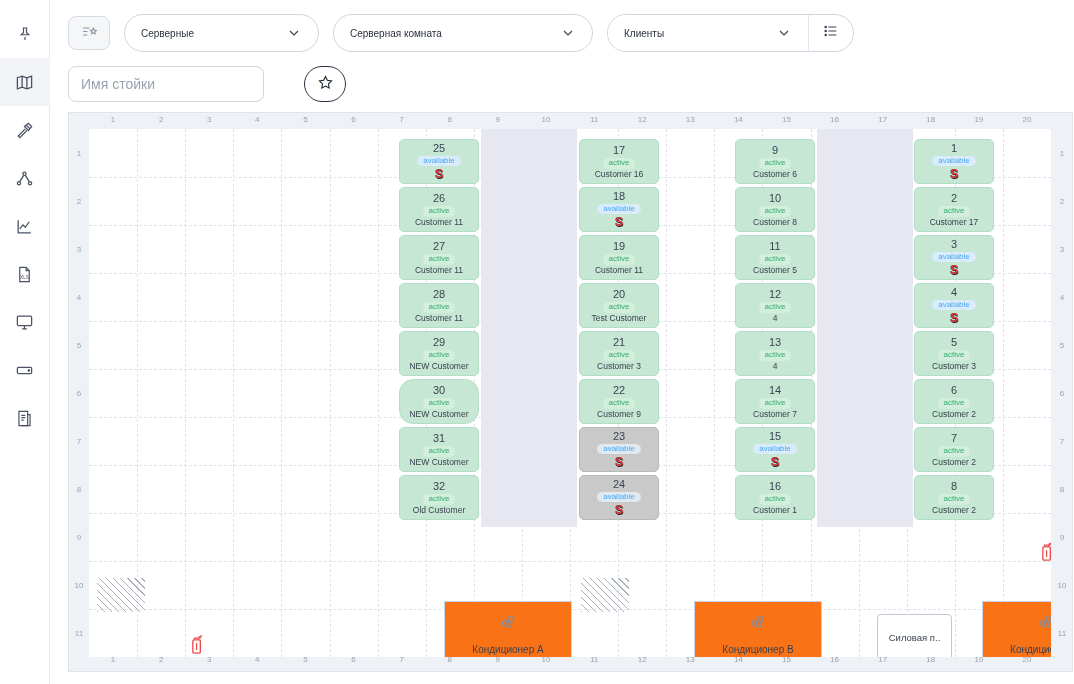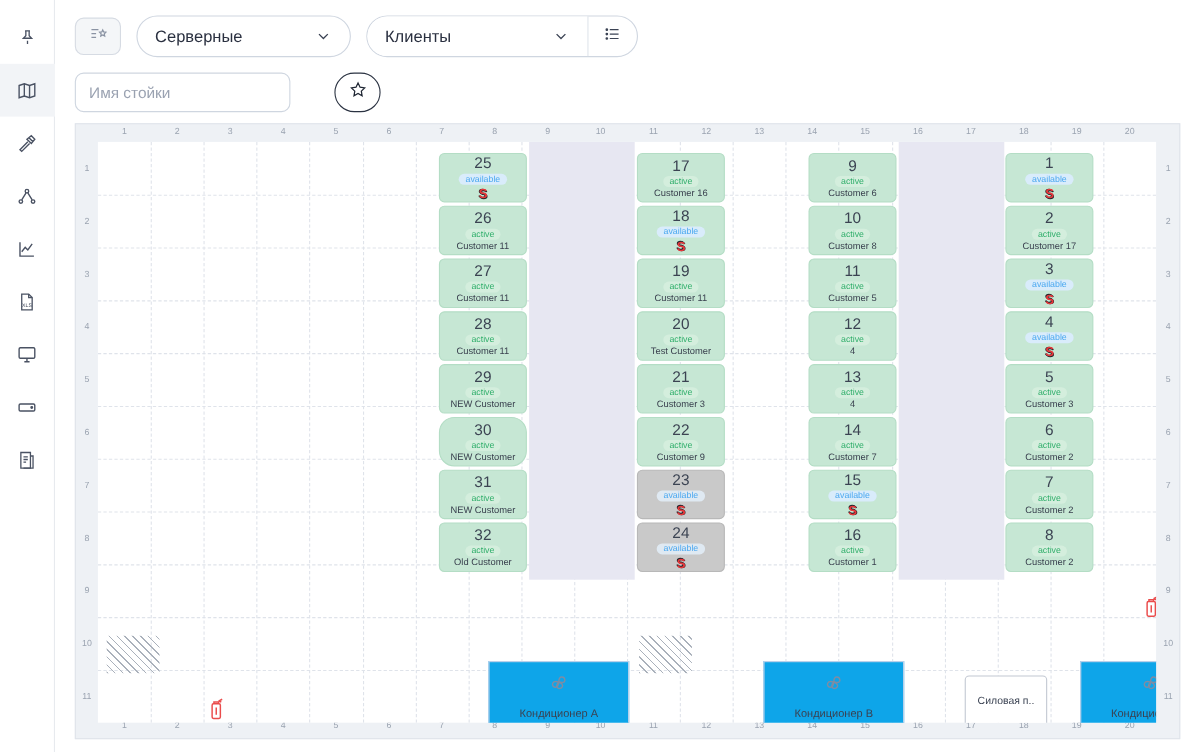--- a/index.html
+++ b/index.html
@@ -46,7 +46,7 @@
   .select {
     height: 38px; border: 1px solid #cfd6e0; border-radius: 19px;
     background: #fff; display: flex; align-items: center;
-    padding: 0 16px; cursor: pointer; font-size: 15px; color: #2a3040;
+    padding: 0 16px; cursor: pointer; font-size: 10px; color: #2a3040;
     justify-content: space-between;
   }
   .select .lbl { white-space: nowrap; }

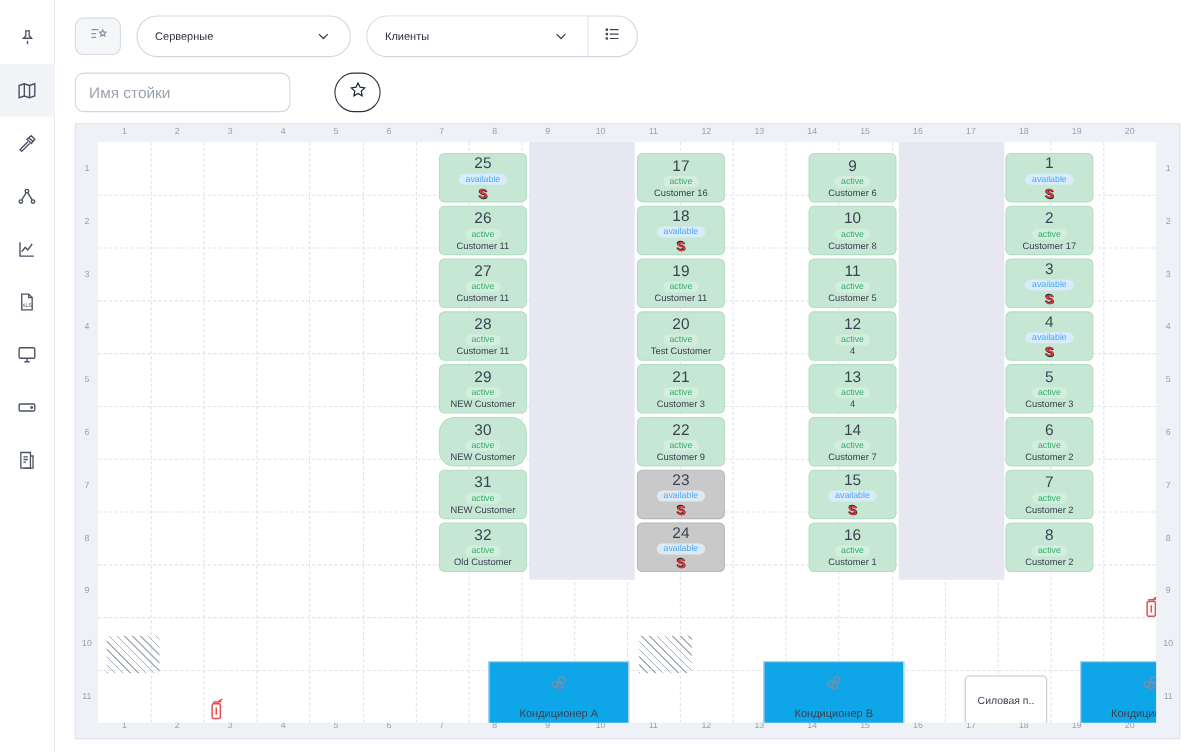--- a/index.html
+++ b/index.html
@@ -282,6 +282,14 @@
           </span>
         </div>
 
+        <div class="select sel-w2">
+          <span class="lbl">Серверная комната</span>
+          <span class="chev">
+            <svg width="16" height="16" viewBox="0 0 24 24" fill="none" stroke="currentColor" stroke-width="1.8">
+                <path d="M6 9l6 6 6-6"></path>
+              </svg>
+          </span>
+        </div>
 
         <div class="combo">
           <div class="select">

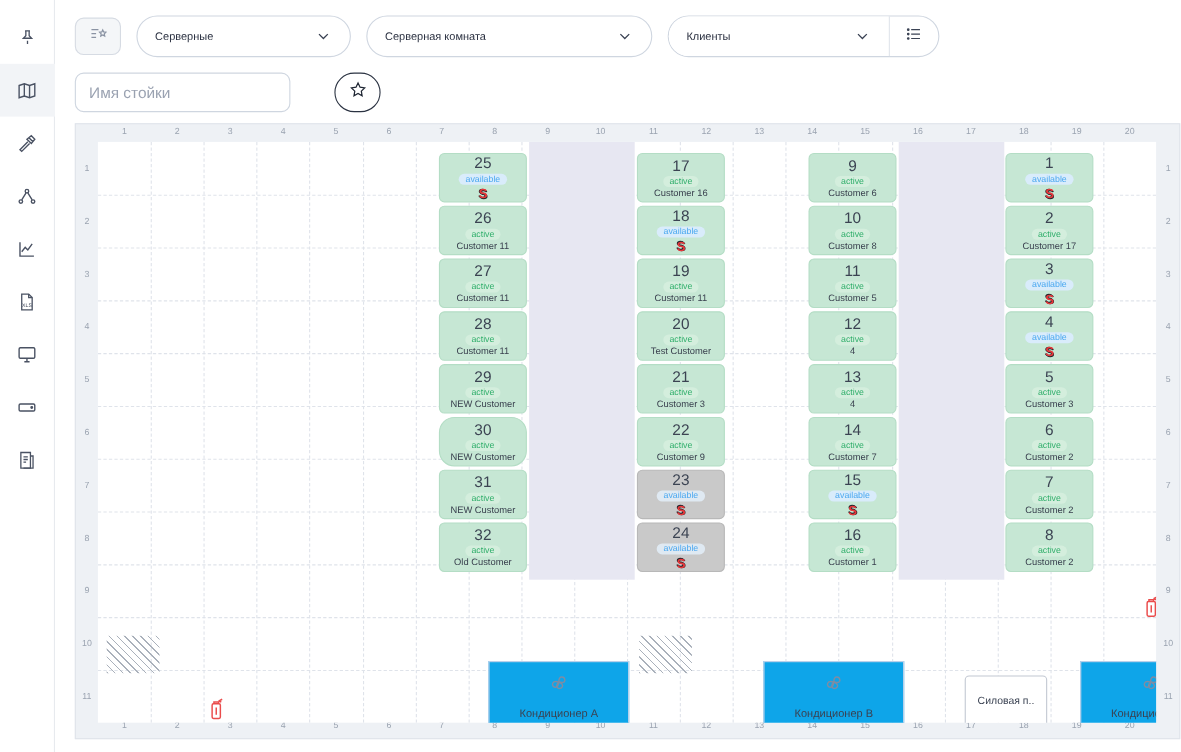--- a/index.html
+++ b/index.html
@@ -127,7 +127,7 @@
     cursor: pointer; line-height: 1.05;
   }
   .rack.selected { background: #c9c9c9; border-color: #b8b8b8; }
-  .rack .num { font-size: 14px; color: #3b4352; margin-bottom: 2px; }
+  .rack .num { font-size: 11px; color: #3b4352; margin-bottom: 2px; }
   .rack .tag {
     font-size: 8px; padding: 1px 6px; border-radius: 7px; margin-bottom: 1px;
   }

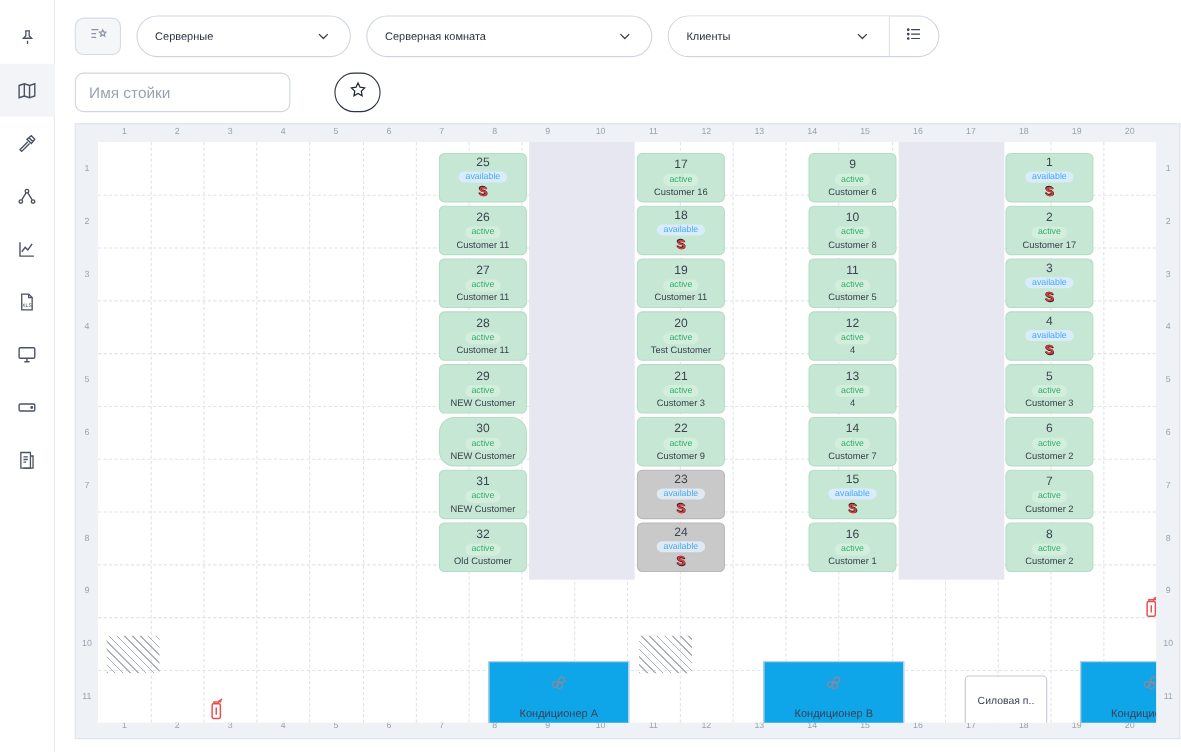--- a/index.html
+++ b/index.html
@@ -150,7 +150,7 @@
 
   
   .ac {
-    position: absolute; background: #0ea5e9; border: 1px solid #c9d4ea;
+    position: absolute; background: #f97316; border: 1px solid #c9d4ea;
     display: flex; flex-direction: column; align-items: center; justify-content: center;
     gap: 8px; cursor: pointer;
   }

